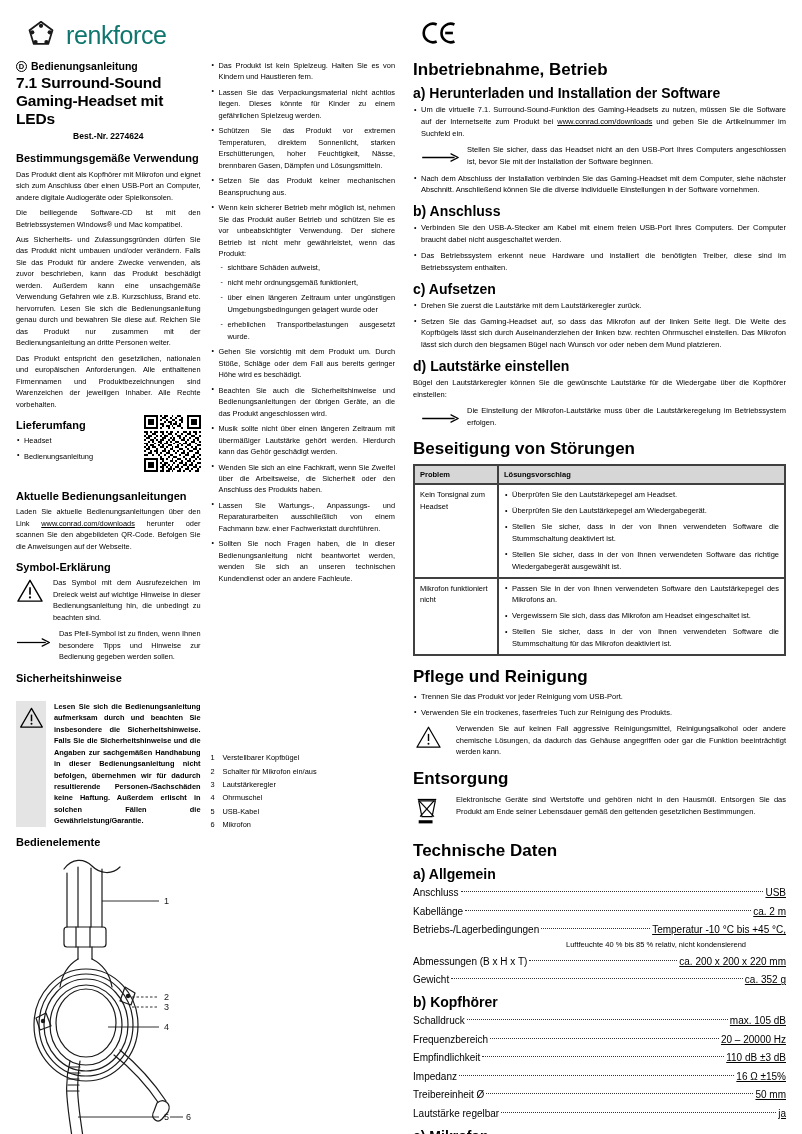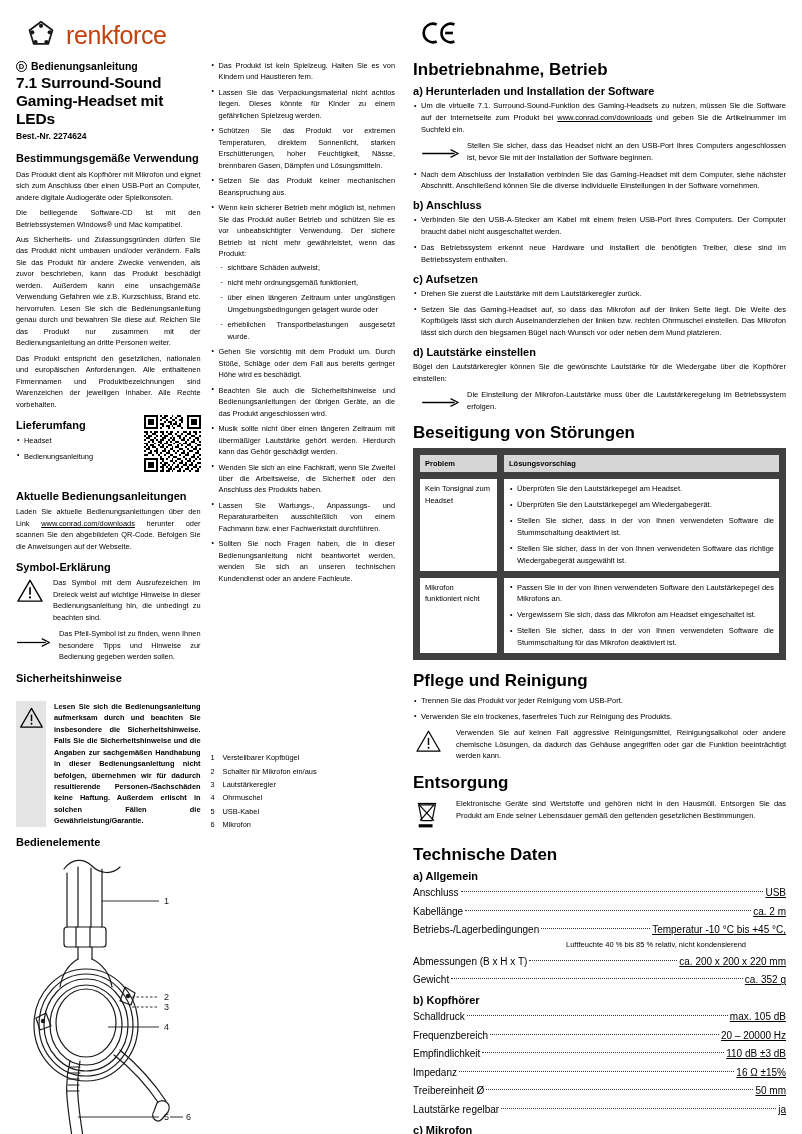--- a/index.html
+++ b/index.html
@@ -18,7 +18,7 @@
   .masthead { position: relative; height: 46px; }
   .logo-wrap { display: flex; align-items: center; gap: 8px; position: absolute; left: 8px; top: 4px; }
   .logo-mark { width: 34px; height: 34px; }
-  .logo-text { font-size: 25px; font-weight: 400; letter-spacing: -0.4px; color: #c2410c; }
+  .logo-text { font-size: 25px; font-weight: 400; letter-spacing: -0.4px; color: #0f766e; }
   .ce-mark { position: absolute; right: 330px; top: 6px; width: 34px; height: 26px; }
 
   

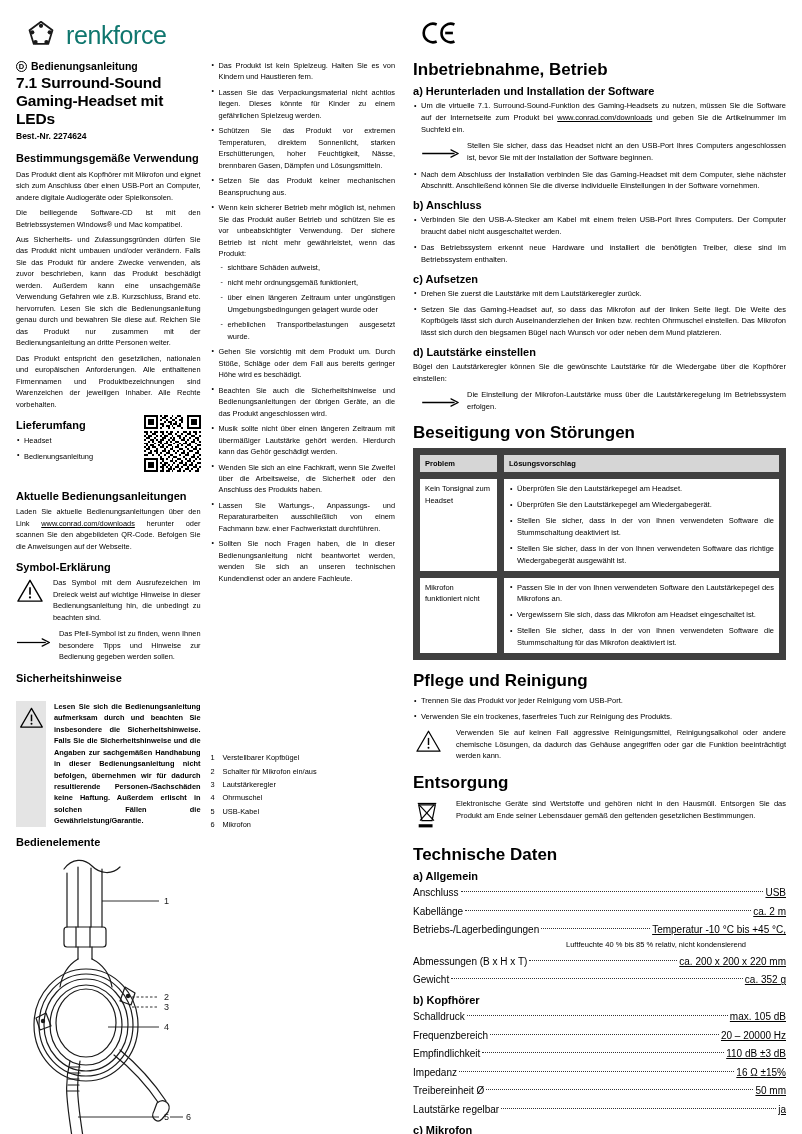--- a/index.html
+++ b/index.html
@@ -80,7 +80,7 @@
   
   .col-right h2 { font-size: 17px; margin: 0 0 4px 0; }
   .col-right h2.sp { margin-top: 11px; }
-  .col-right h3 { font-size: 11px; margin: 7px 0 3px 0; }
+  .col-right h3 { font-size: 14px; margin: 7px 0 3px 0; }
   .col-right h3.tight { margin-top: 5px; }
   .col-right p, .col-right li { font-size: 7.5px; line-height: 1.58; }
 

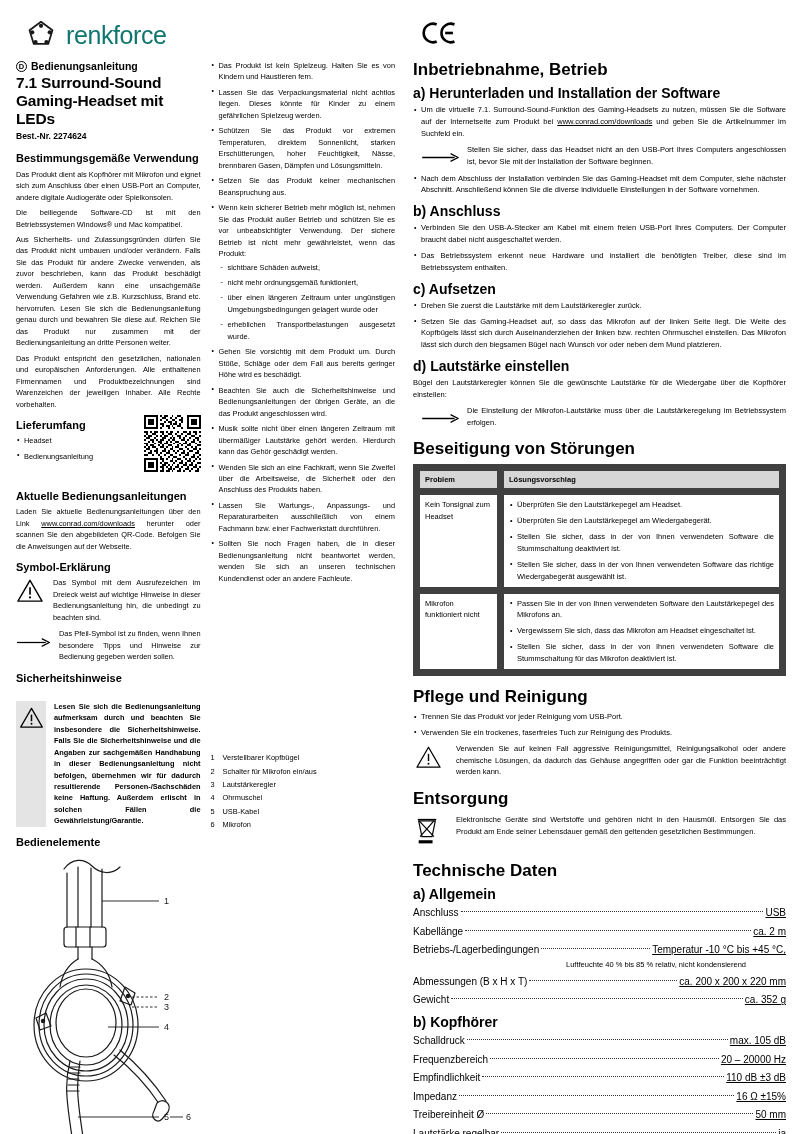--- a/index.html
+++ b/index.html
@@ -33,7 +33,7 @@
     border-radius: 50%; font-size: 7.5px; line-height: 9px; text-align: center; font-weight: bold;
   }
   h1.title { font-size: 15.5px; font-weight: bold; margin: 0 0 4px 0; line-height: 1.15; letter-spacing: -0.2px;}
-  .ordernr { font-size: 8.5px; font-weight: bold; margin: 0 0 11px 0; }
+  .ordernr { font-size: 8.5px; font-weight: bold; margin: 0 0 11px 0; text-align: center; }
 
   h2 { font-size: 11px; font-weight: bold; margin: 9px 0 3px 0; line-height: 1.2; }
   h2.first { margin-top: 0; }

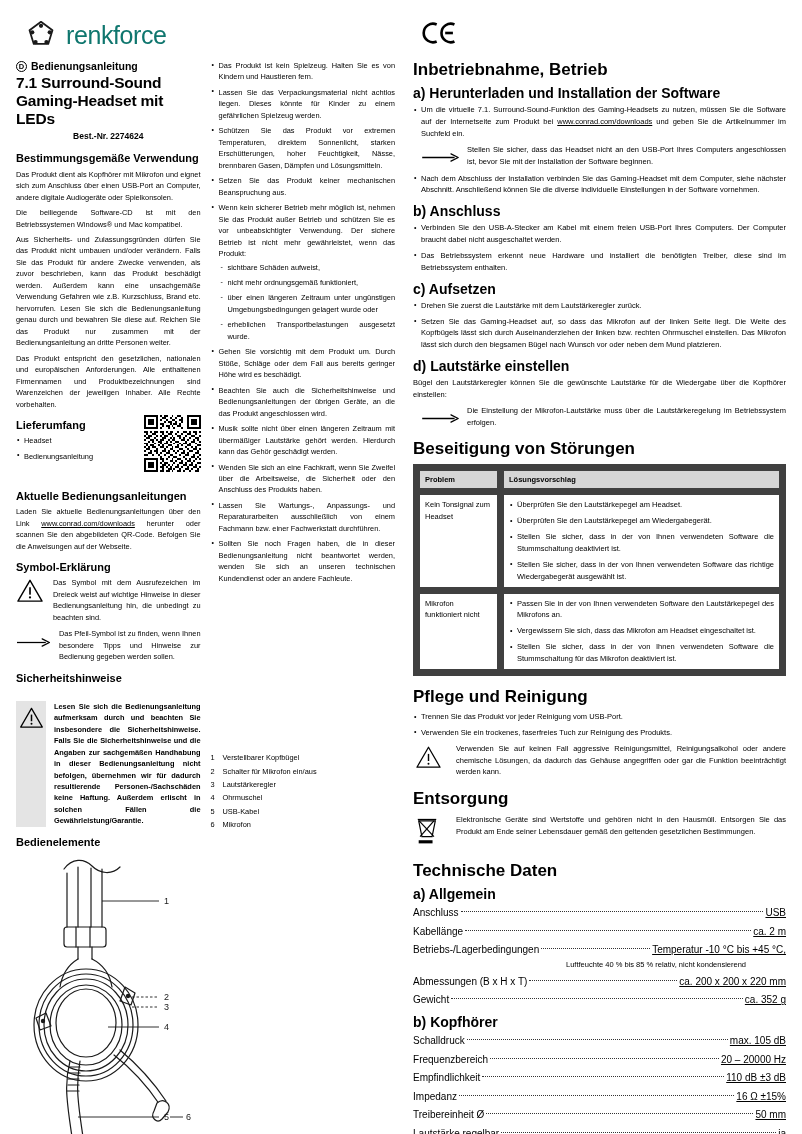--- a/index.html
+++ b/index.html
@@ -95,7 +95,7 @@
   
   table.trouble { width: 100%; border-collapse: collapse; margin-top: 3px; }
   table.trouble th, table.trouble td {
-    border: 7px solid #404040; vertical-align: top;
+    border: 2px solid #404040; vertical-align: top;
     padding: 4px 5px; font-size: 7.5px; line-height: 1.55; text-align: left; margin-top: 12px;
   }
   table.trouble th { background: #d6d6d6; font-weight: bold; padding: 3px 5px; }

